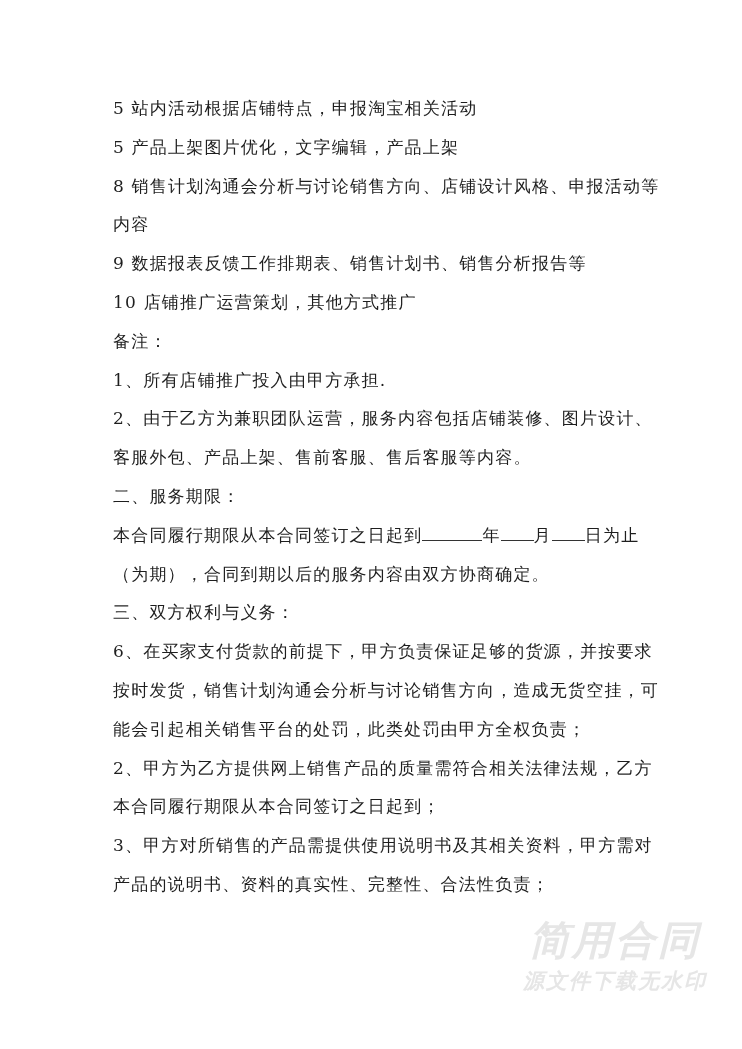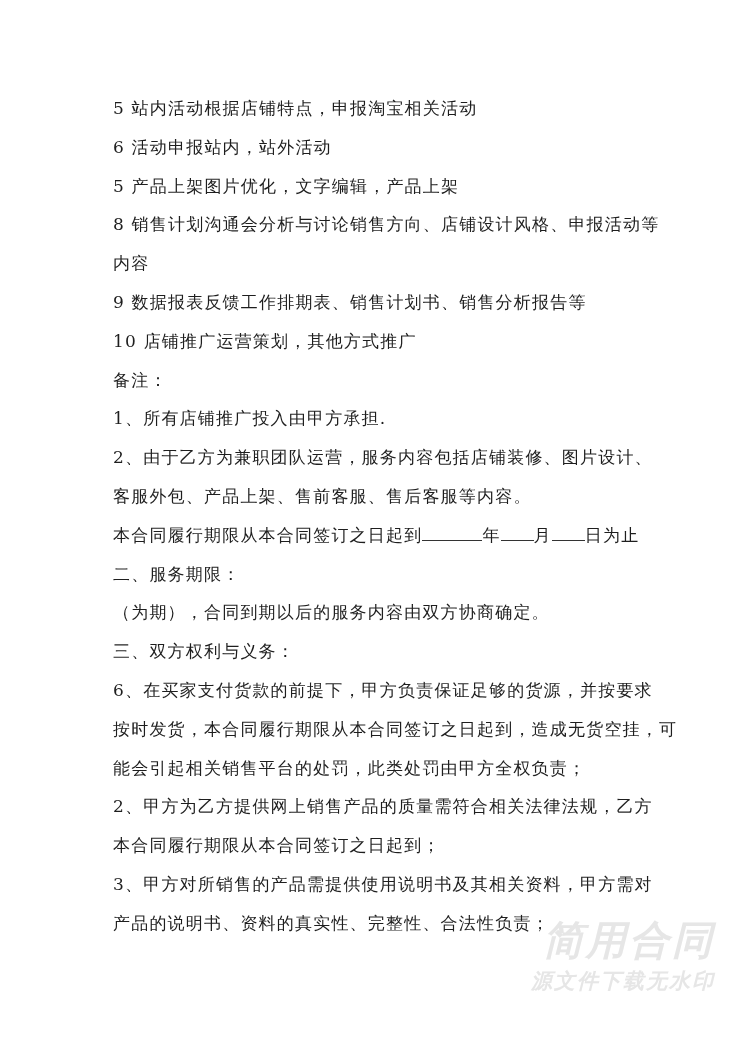--- a/index.html
+++ b/index.html
@@ -35,7 +35,6 @@
 <div class="page">
   <div class="content">
     <div class="line">5 站内活动根据店铺特点，申报淘宝相关活动</div>
-    <div class="line">6 活动申报站内，站外活动</div>
     <div class="line">5 产品上架图片优化，文字编辑，产品上架</div>
     <div class="line">8 销售计划沟通会分析与讨论销售方向、店铺设计风格、申报活动等</div>
     <div class="line">内容</div>

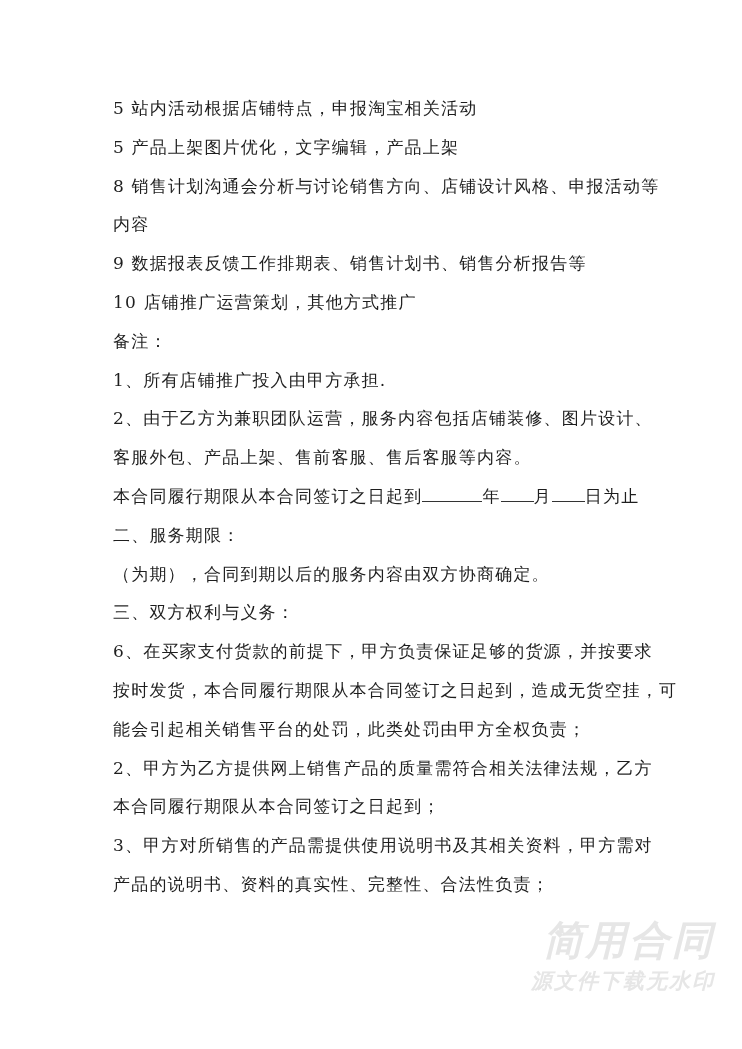--- a/index.html
+++ b/index.html
@@ -44,10 +44,10 @@
     <div class="line">1、所有店铺推广投入由甲方承担.</div>
     <div class="line">2、由于乙方为兼职团队运营，服务内容包括店铺装修、图片设计、</div>
     <div class="line">客服外包、产品上架、售前客服、售后客服等内容。</div>
+    <div class="line">二、服务期限：</div>
     <div class="line">
       <span>本合同履行期限从本合同签订之日起到</span><span class="blank b1"></span><span>年</span><span class="blank b2"></span><span>月</span><span class="blank b2"></span><span>日为止</span>
     </div>
-    <div class="line">二、服务期限：</div>
     <div class="line">（为期），合同到期以后的服务内容由双方协商确定。</div>
     <div class="line">三、双方权利与义务：</div>
     <div class="line">6、在买家支付货款的前提下，甲方负责保证足够的货源，并按要求</div>

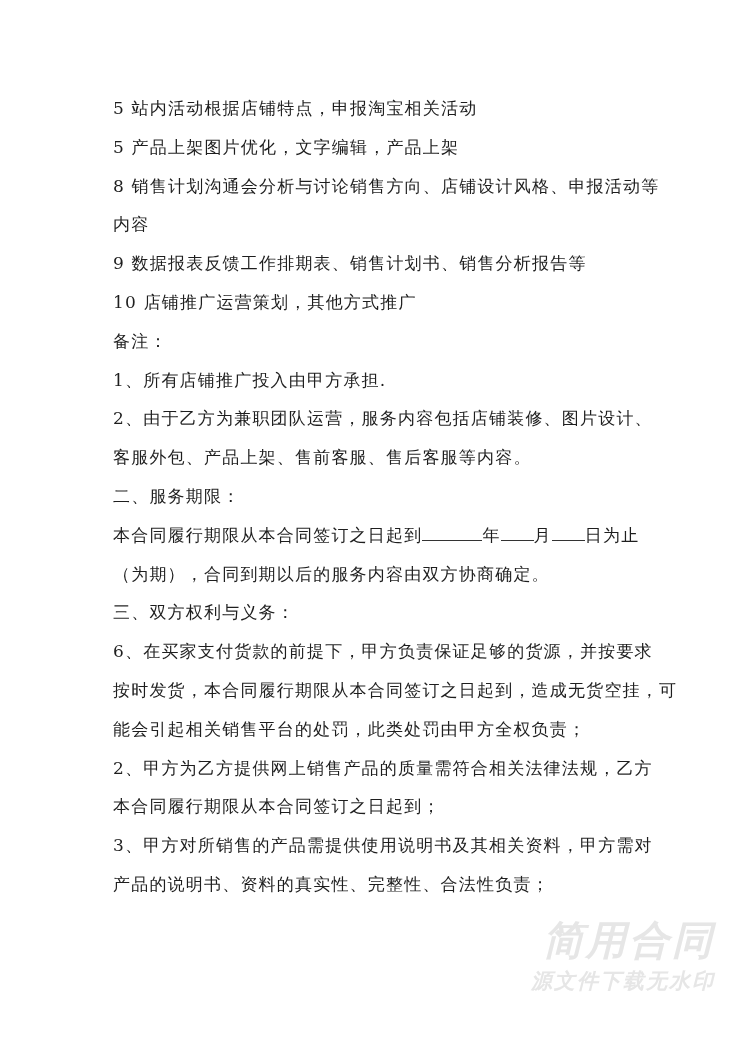--- a/index.html
+++ b/index.html
@@ -51,7 +51,7 @@
     <div class="line">（为期），合同到期以后的服务内容由双方协商确定。</div>
     <div class="line">三、双方权利与义务：</div>
     <div class="line">6、在买家支付货款的前提下，甲方负责保证足够的货源，并按要求</div>
-    <div class="line">按时发货，本合同履行期限从本合同签订之日起到，造成无货空挂，可</div>
+    <div class="line">按时发货，销售计划沟通会分析与讨论销售方向，造成无货空挂，可</div>
     <div class="line">能会引起相关销售平台的处罚，此类处罚由甲方全权负责；</div>
     <div class="line">2、甲方为乙方提供网上销售产品的质量需符合相关法律法规，乙方</div>
     <div class="line">本合同履行期限从本合同签订之日起到；</div>

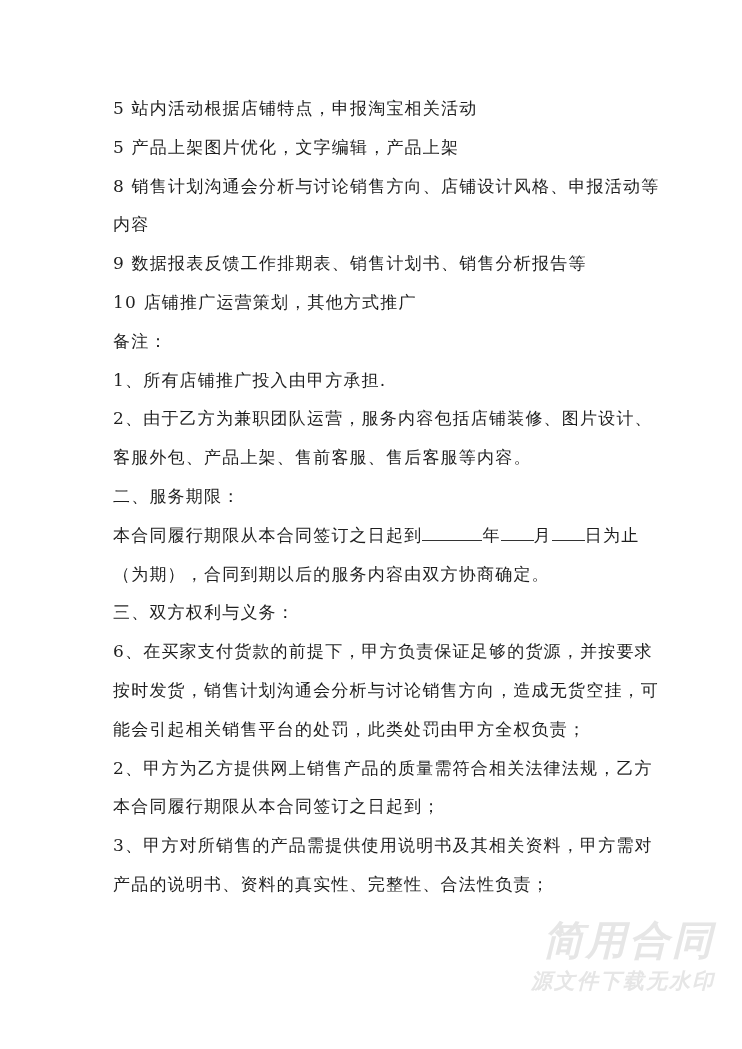--- a/index.html
+++ b/index.html
@@ -24,7 +24,7 @@
     position: absolute; left: 515px; top: 918px; width: 200px;
     font-family: "DejaVu Sans", "Liberation Sans", sans-serif;
     color: #e6e6e6; font-style: italic; font-weight: bold;
-    text-align: right; pointer-events: none;
+    text-align: center; pointer-events: none;
   }
   .wm-main { font-size: 40px; letter-spacing: 3px; line-height: 44px; }
   .wm-sub { font-size: 21px; letter-spacing: 2px; margin-top: 8px; line-height: 22px; }

